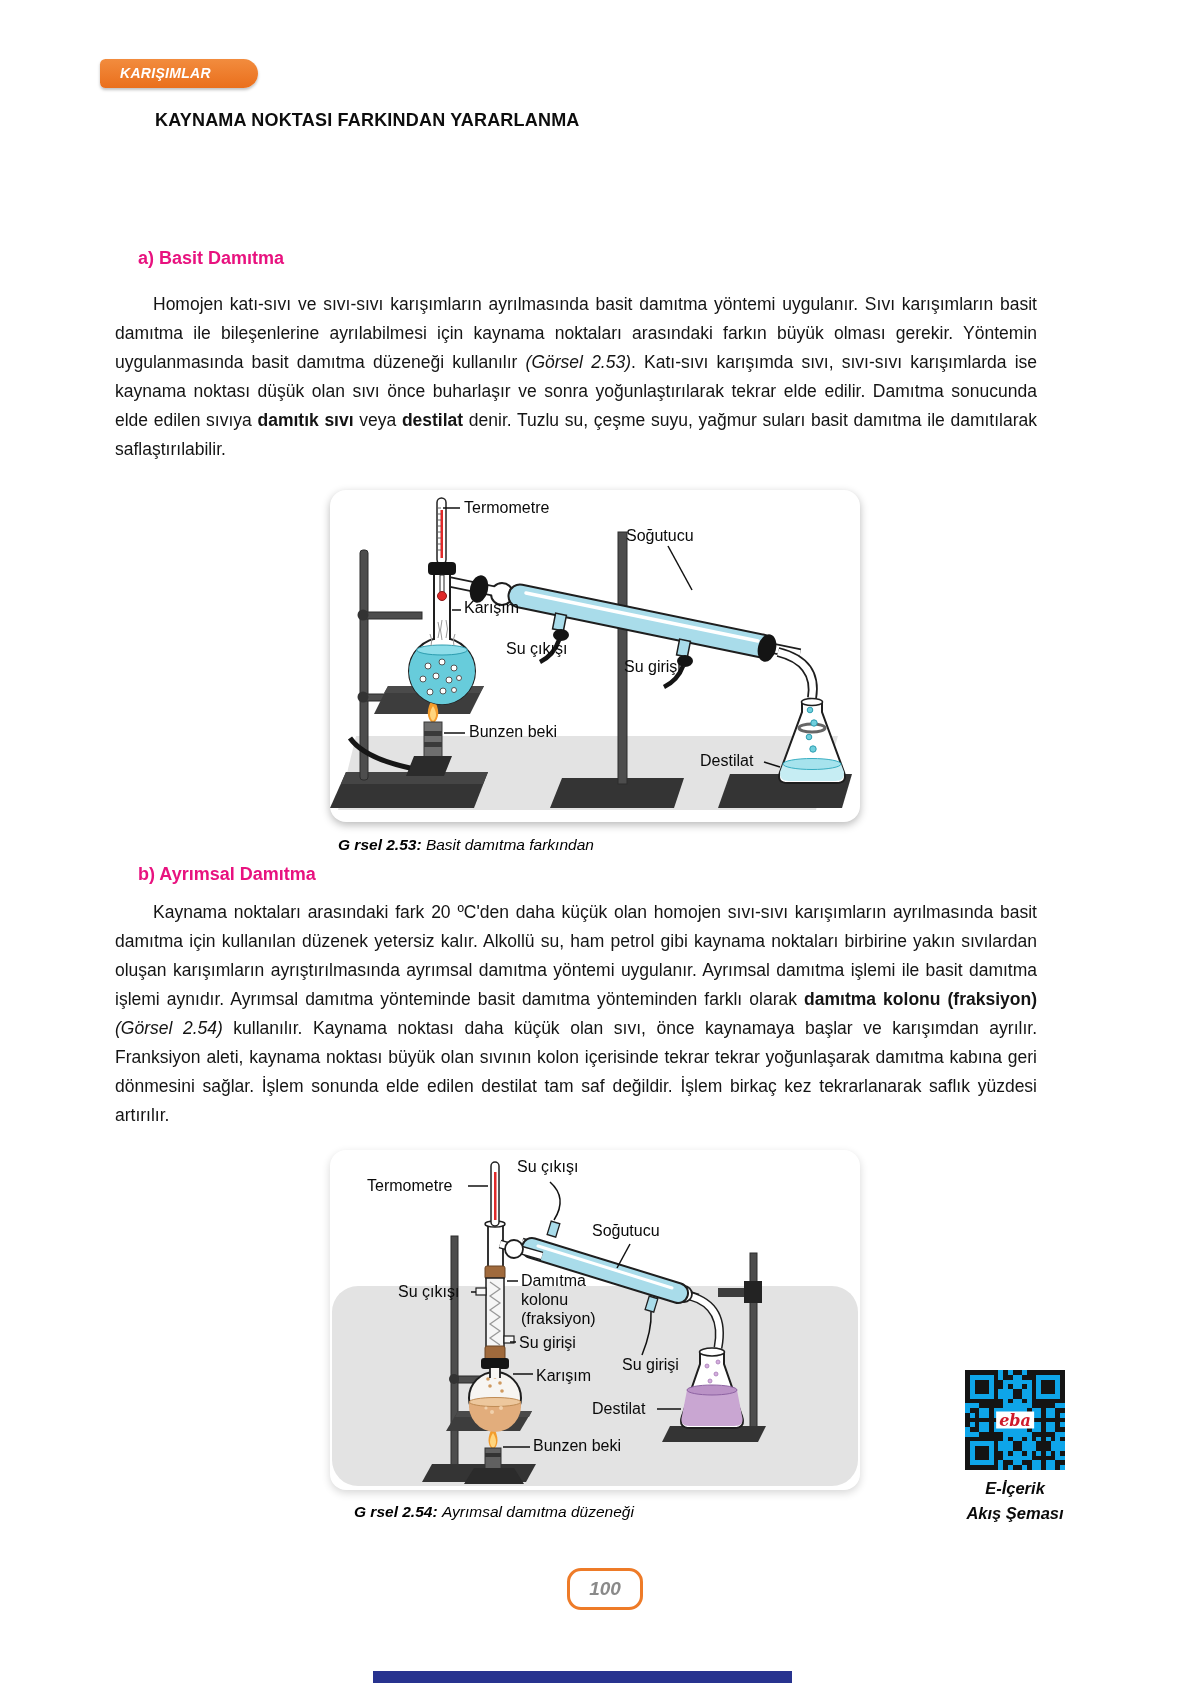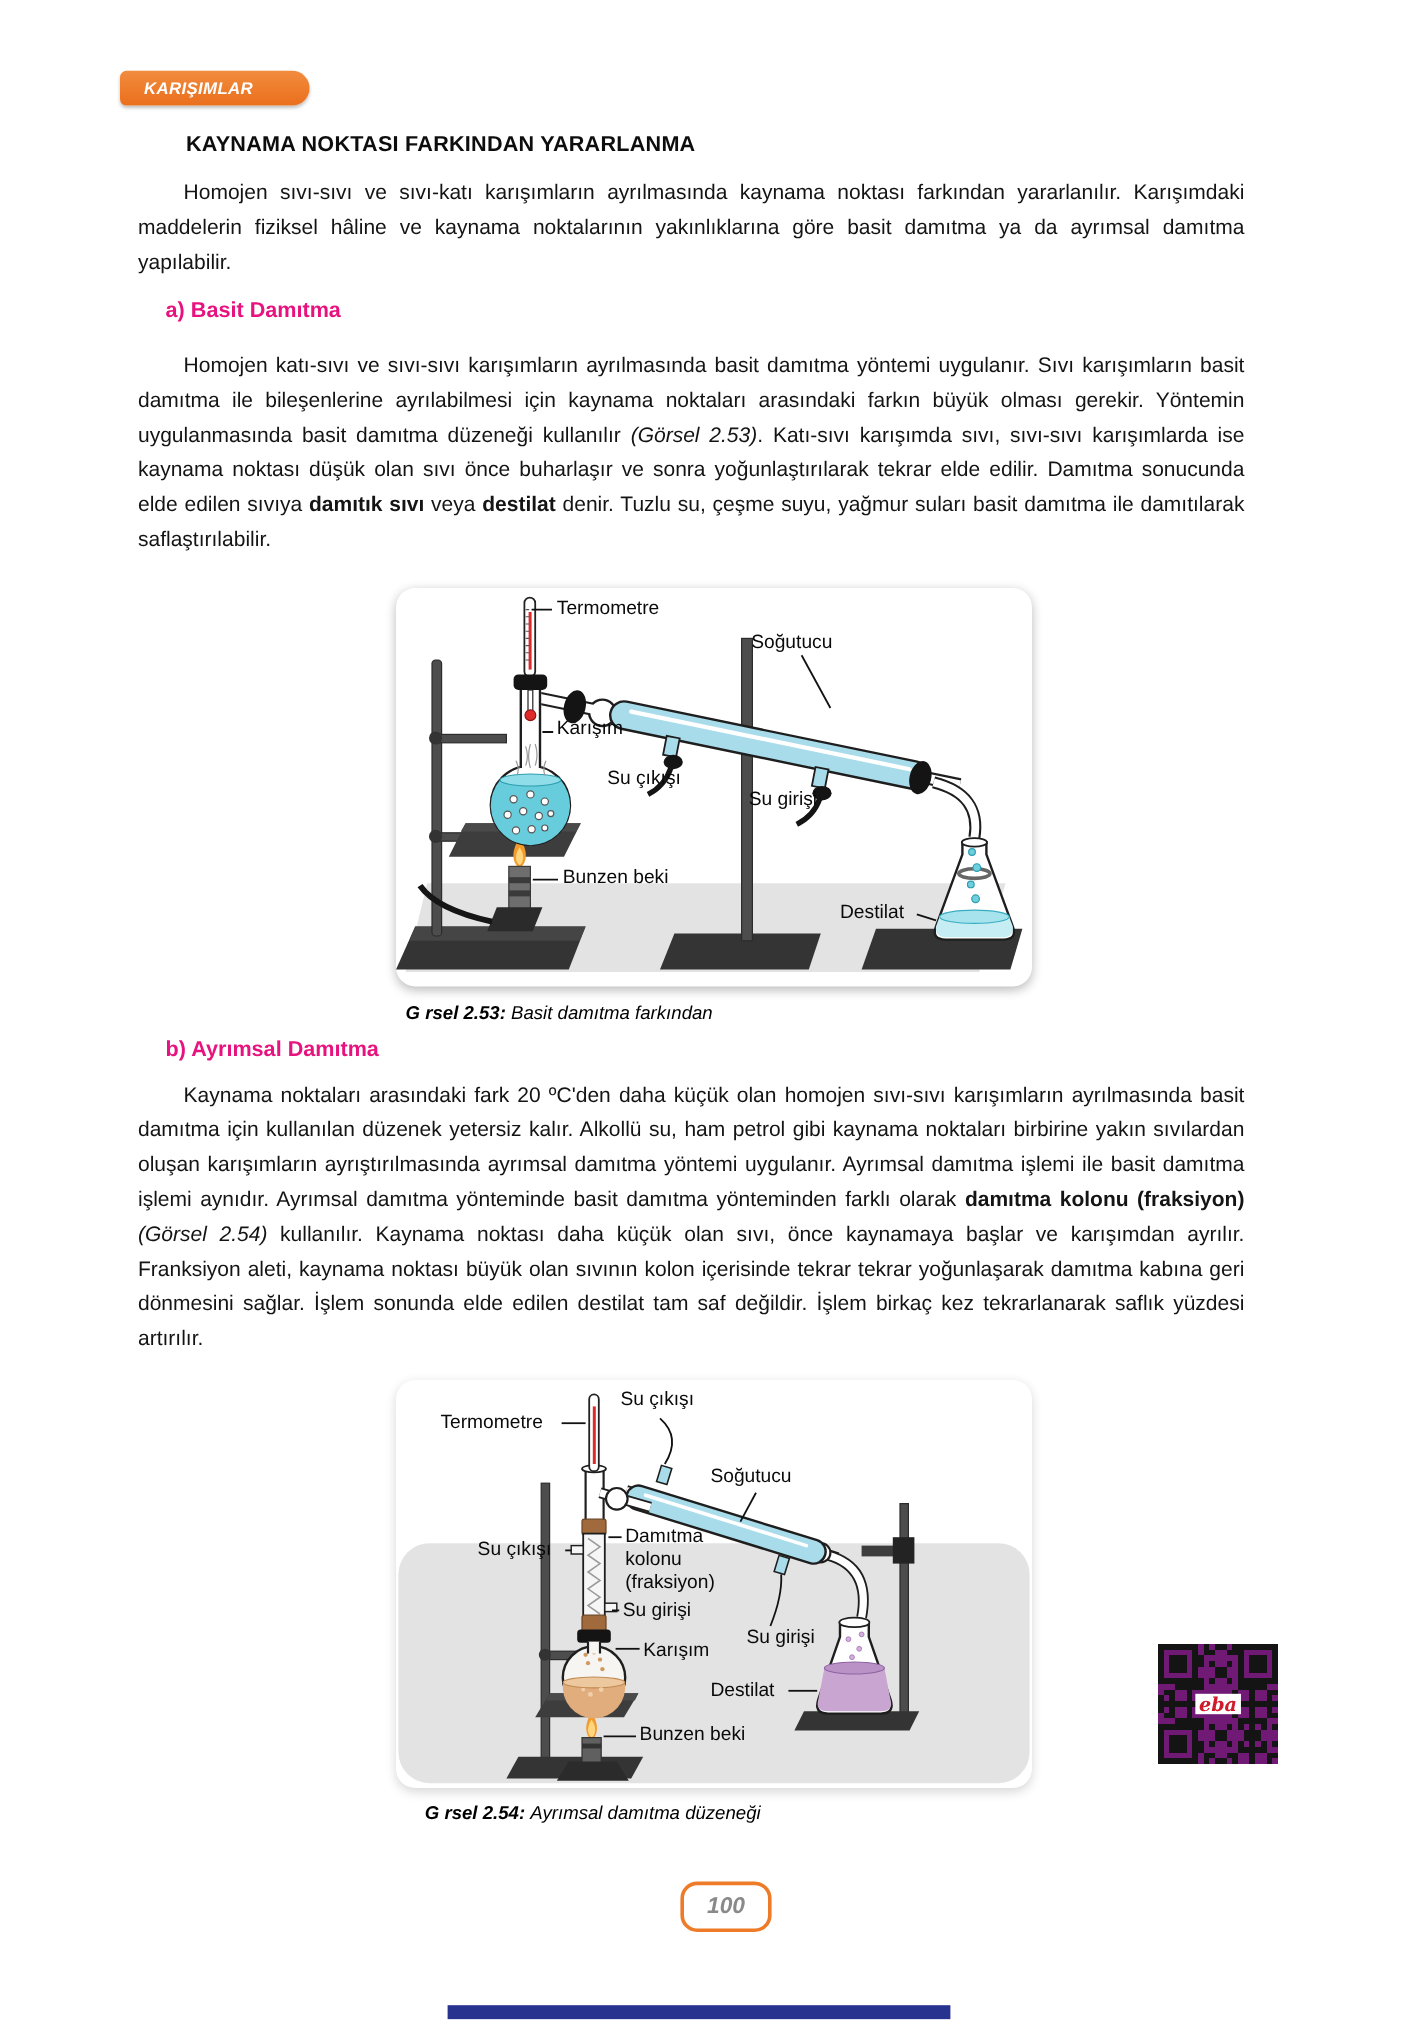--- a/index.html
+++ b/index.html
@@ -49,9 +49,6 @@
 
   <div class="title">KAYNAMA NOKTASI FARKINDAN YARARLANMA</div>
 
-  <p class="body-p" style="top:146px;">
-    <span>Homojen sıvı-sıvı ve sıvı-katı karışımların ayrılmasında kaynama noktası farkından yararlanılır. Karışımdaki maddelerin fiziksel hâline ve kaynama noktalarının yakınlıklarına göre basit damıtma ya da ayrımsal damıtma yapılabilir.</span>
-  </p>
 
   <div class="sec-head" style="top:248px;">a) Basit Damıtma</div>
   <p class="body-p" style="top:290px;">

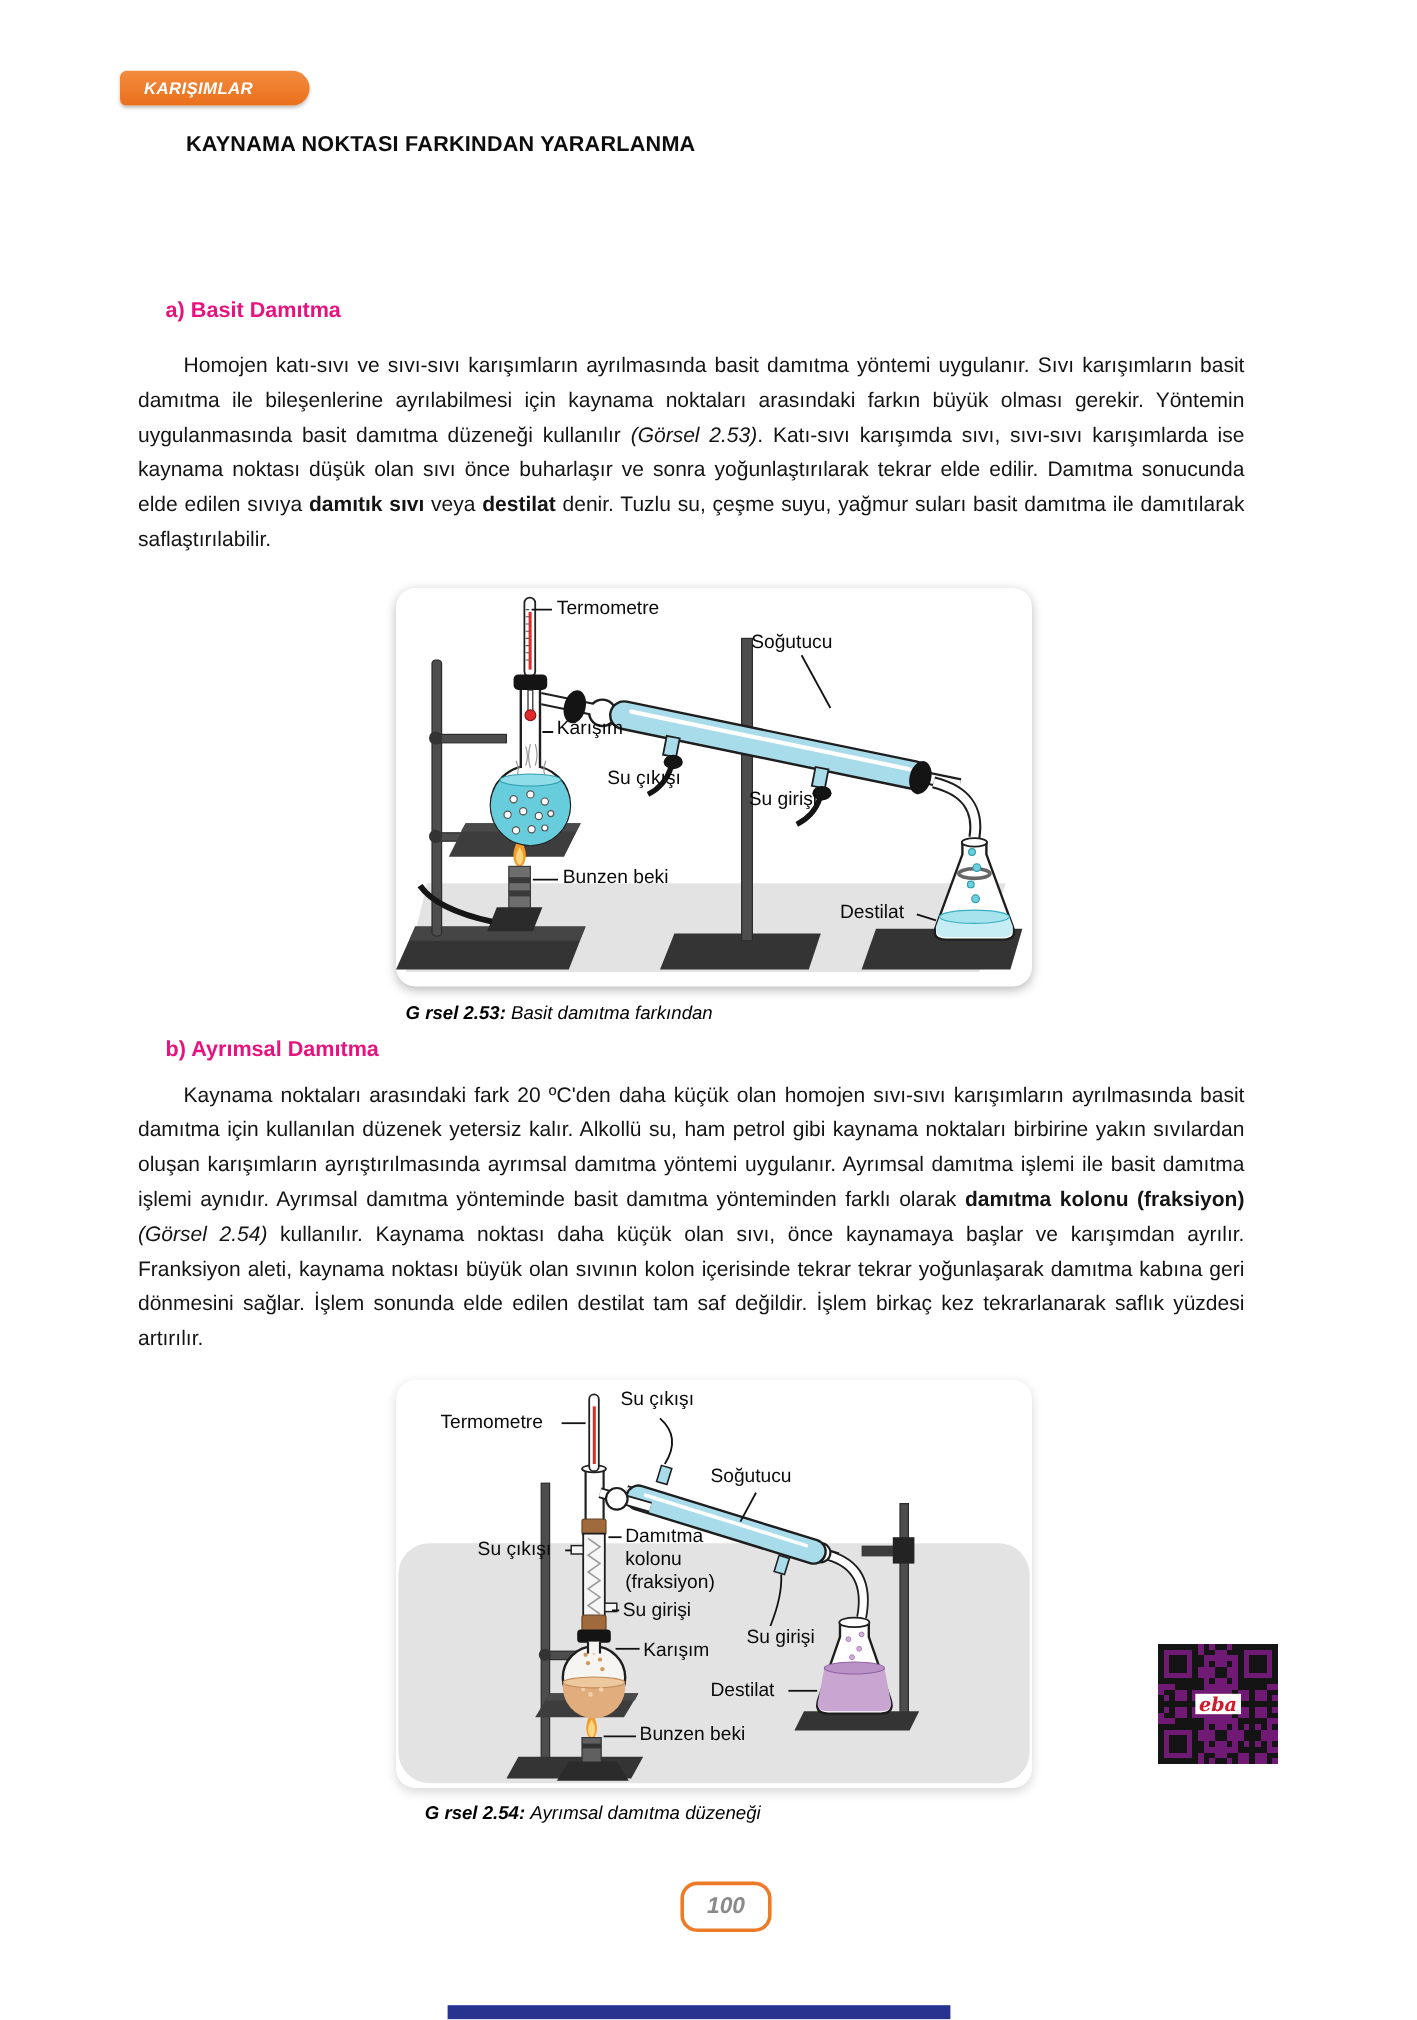--- a/index.html
+++ b/index.html
@@ -26,7 +26,7 @@
   .caption .lab{font-weight:bold;font-style:italic;}
   .caption .txt{font-style:italic;}
   
-  .qr{position:absolute;left:965px;top:1370px;width:100px;height:100px;background:#701a75;}
+  .qr{position:absolute;left:965px;top:1370px;width:100px;height:100px;background:#0ea5e9;}
   .qr svg{width:100px;height:100px;shape-rendering:crispEdges;}
   .qr-logo{position:absolute;left:50%;top:50%;transform:translate(-50%,-50%);
            background:#fff;color:#cf1b2b;font-family:"DejaVu Serif",serif;

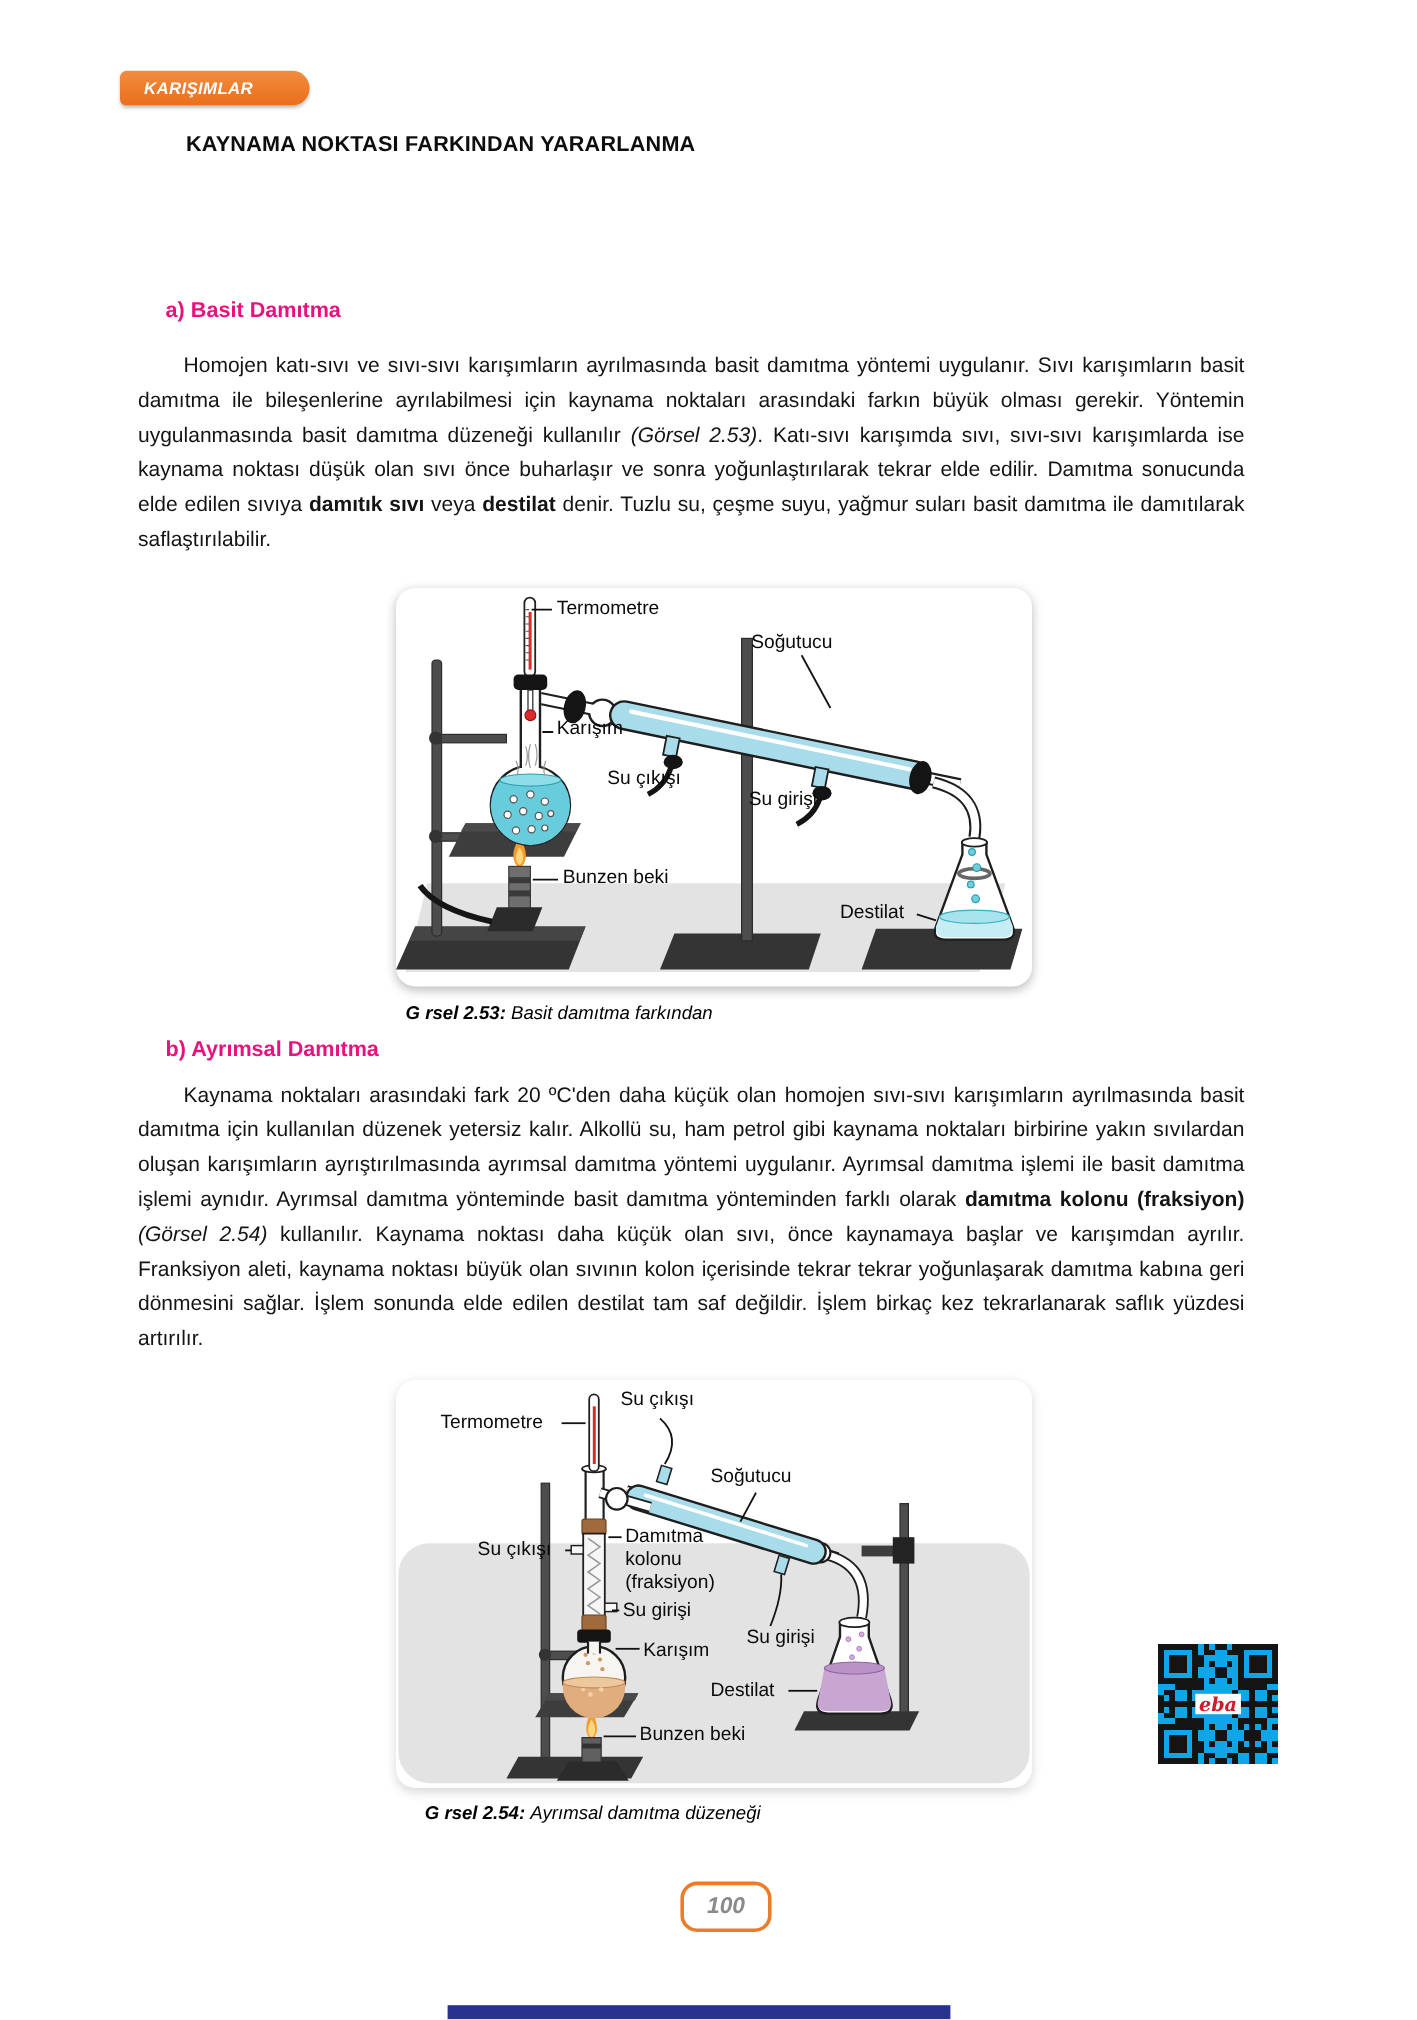--- a/index.html
+++ b/index.html
@@ -405,6 +405,10 @@
       </svg>
     <span class="qr-logo">eba</span>
   </div>
+  <div class="econtent">
+    <div>E-İçerik</div>
+    <div>Akış Şeması</div>
+  </div>
 
   <div class="pagenum">
     <span>100</span>

